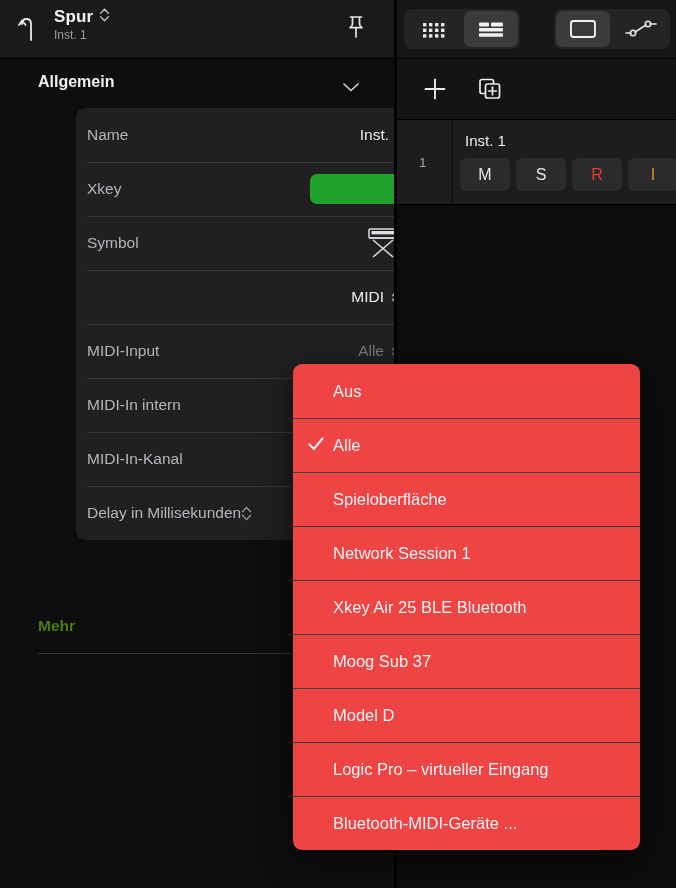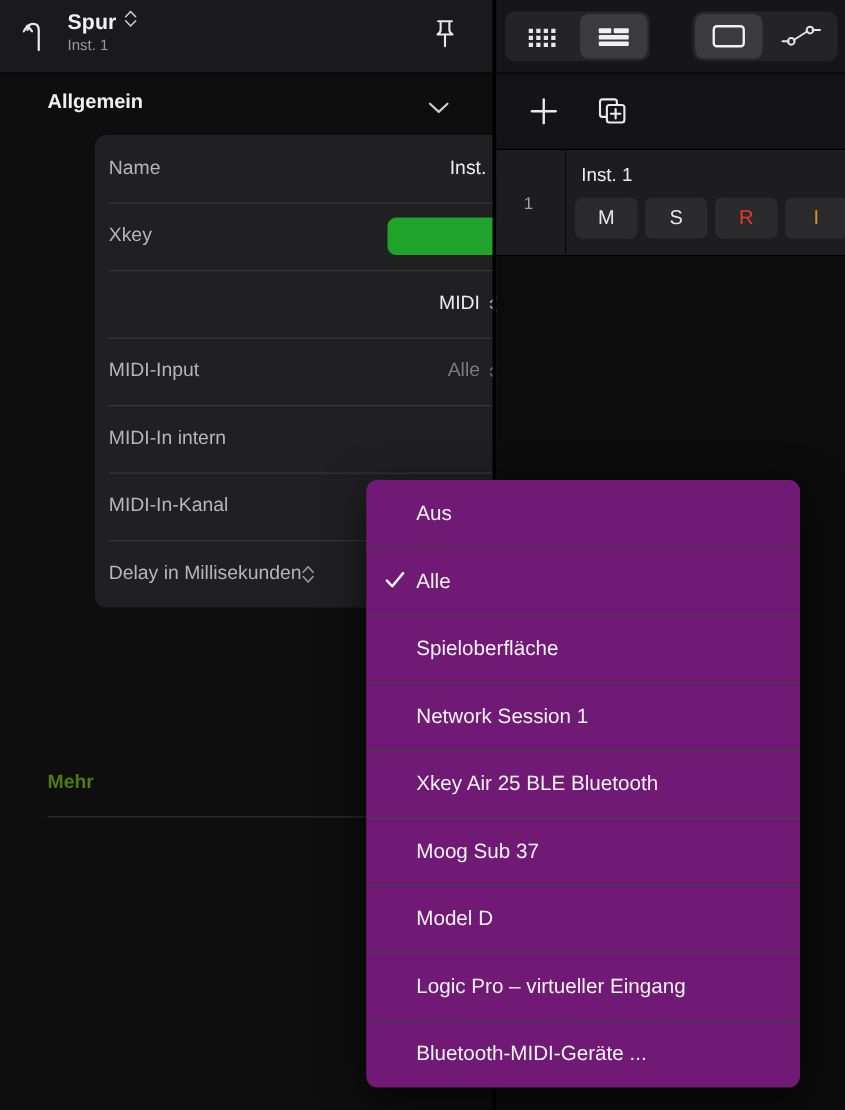--- a/index.html
+++ b/index.html
@@ -374,6 +374,20 @@
         </span>
       </div>
 
+      <div class="row">
+        <span class="row-label">Symbol</span>
+        <span class="row-value">
+          <span class="symbol-icon">
+            <svg width="38" height="34" viewBox="0 0 38 34">
+              <rect x="5" y="3" width="28" height="9" rx="1" fill="none" stroke="#dcdce0" stroke-width="1.5"></rect>
+              <rect x="7.5" y="5" width="23" height="3.4" fill="#dcdce0"></rect>
+              <line x1="5" y1="12" x2="33" y2="12" stroke="#dcdce0" stroke-width="1.5"></line>
+              <line x1="9" y1="14" x2="29" y2="31" stroke="#dcdce0" stroke-width="1.5"></line>
+              <line x1="29" y1="14" x2="9" y2="31" stroke="#dcdce0" stroke-width="1.5"></line>
+            </svg>
+          </span>
+        </span>
+      </div>
 
       <div class="row">
         <span class="row-value">

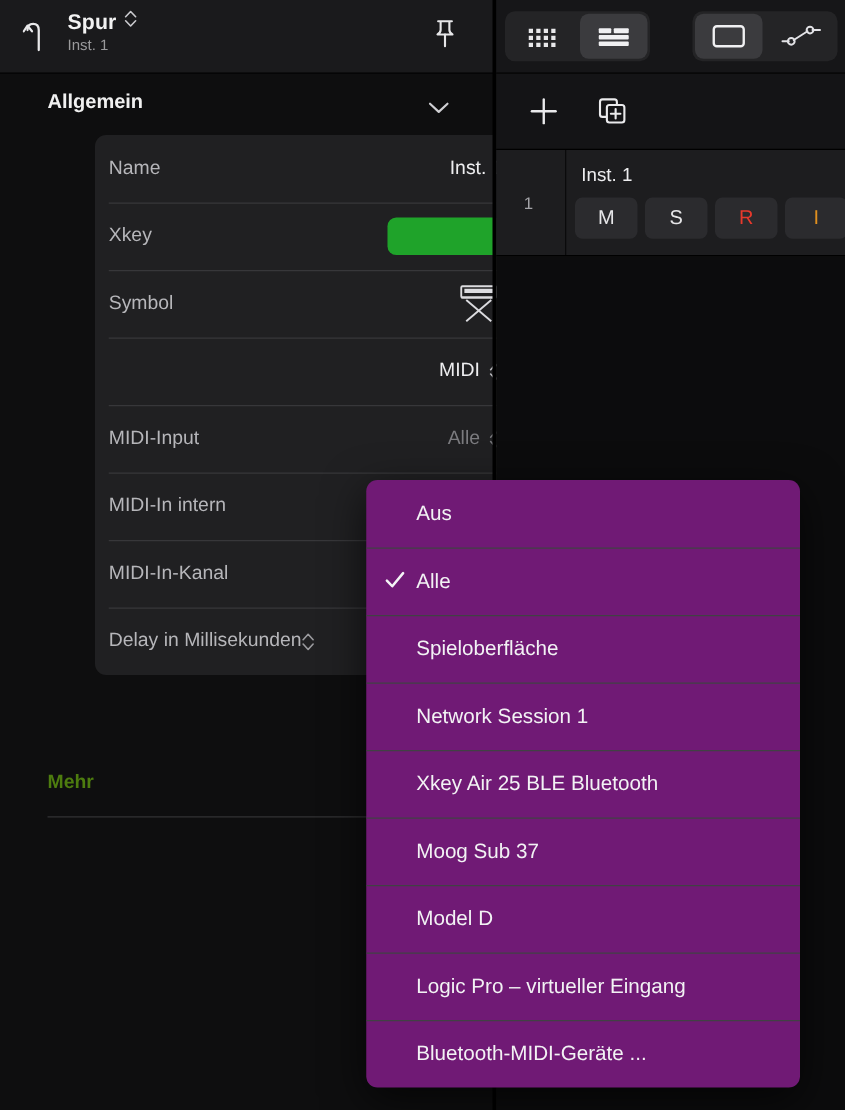--- a/index.html
+++ b/index.html
@@ -285,9 +285,9 @@
   
   #menu {
     position: absolute;
-    left: 293px; top: 384px;
+    left: 293px; top: 364px;
     width: 347px;
-    background: #701a75;
+    background: #ef4444;
     border-radius: 9px;
     box-shadow: 0 10px 34px rgba(0,0,0,0.65);
     overflow: hidden;

